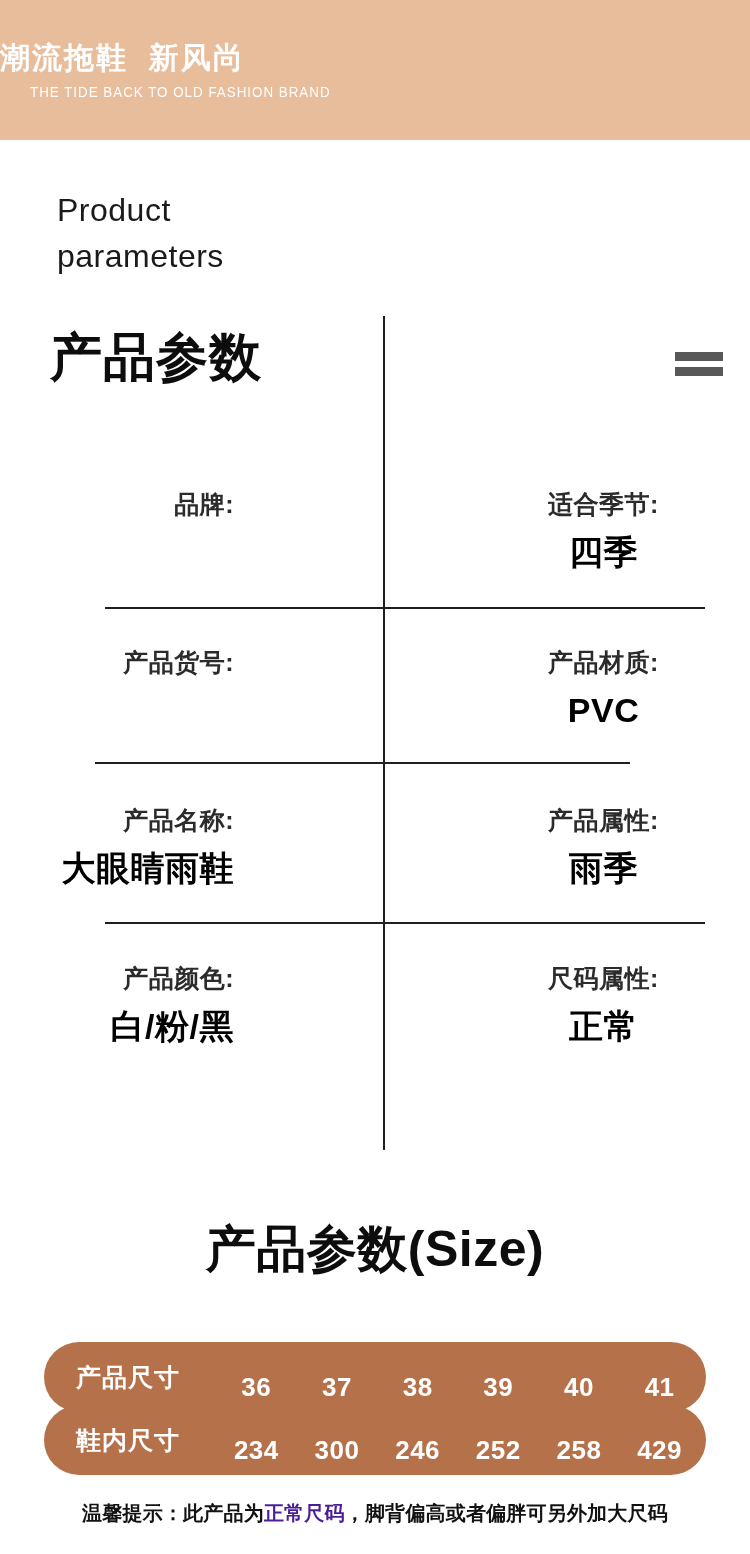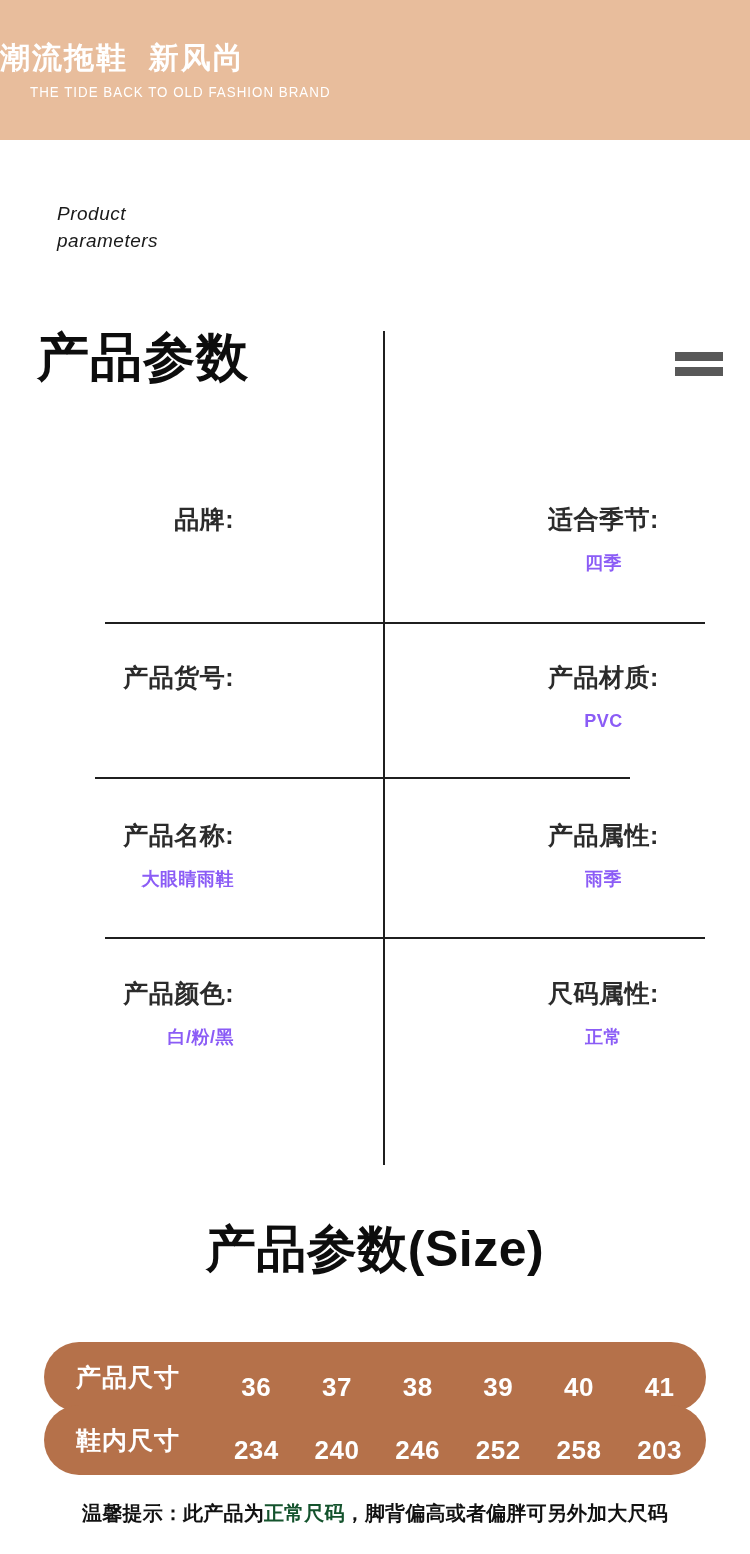--- a/index.html
+++ b/index.html
@@ -47,14 +47,13 @@
   
   .eyebrow {
     position: absolute;
-    left: 57px; top: 200px;
+    left: 57px; top: 188px;
     width: 400px;
     color: #1a1a1a;
-    font-size: 19px;
+    font-size: 32px;
     font-weight: 300;
     line-height: 1.43;
     letter-spacing: 0.5px;
-    font-style: italic;
   }
 
   

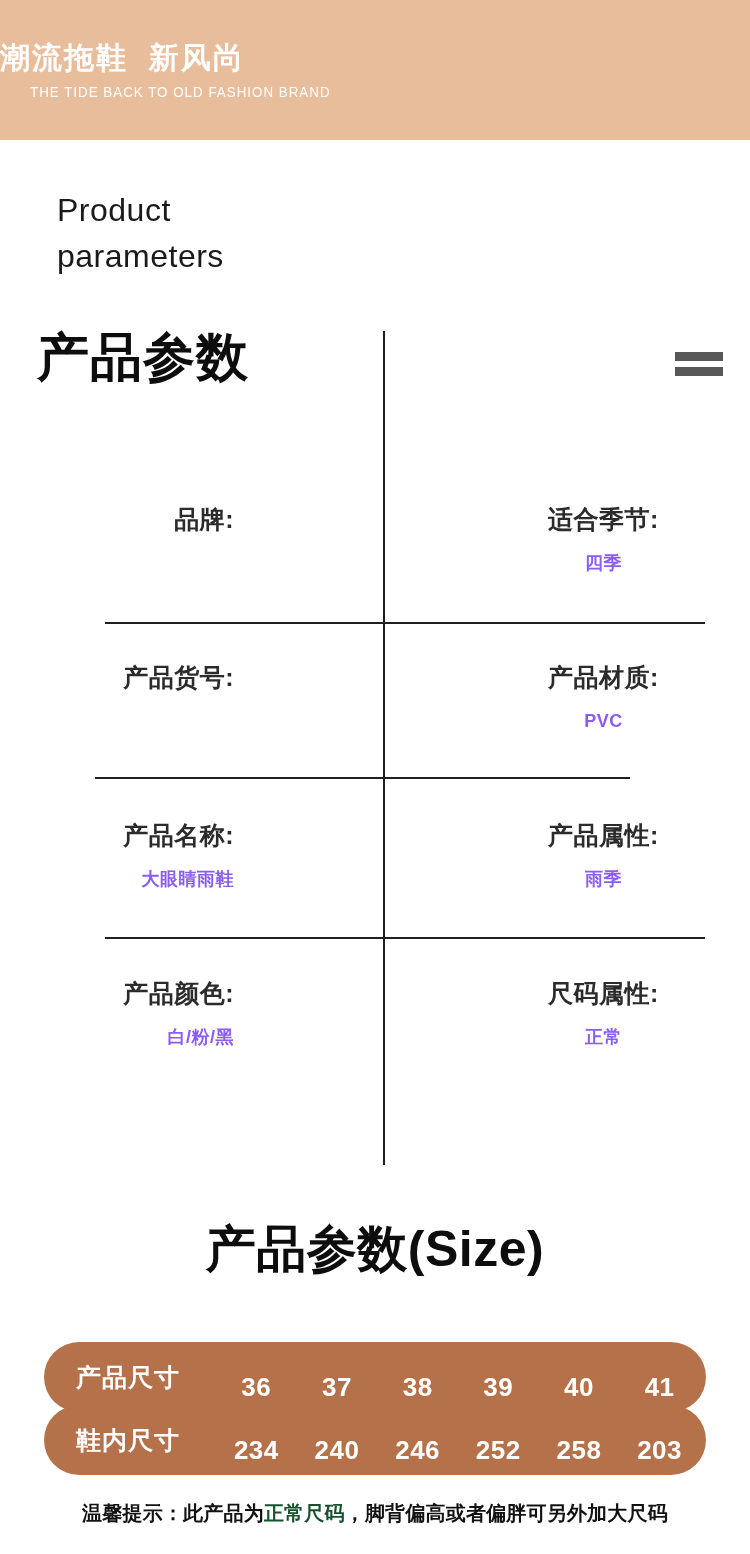--- a/index.html
+++ b/index.html
@@ -59,7 +59,7 @@
   
   .main-heading {
     position: absolute;
-    left: 37px; top: 328px;
+    left: 50px; top: 328px;
     font-size: 52px;
     font-weight: bold;
     color: #0d0d0d;

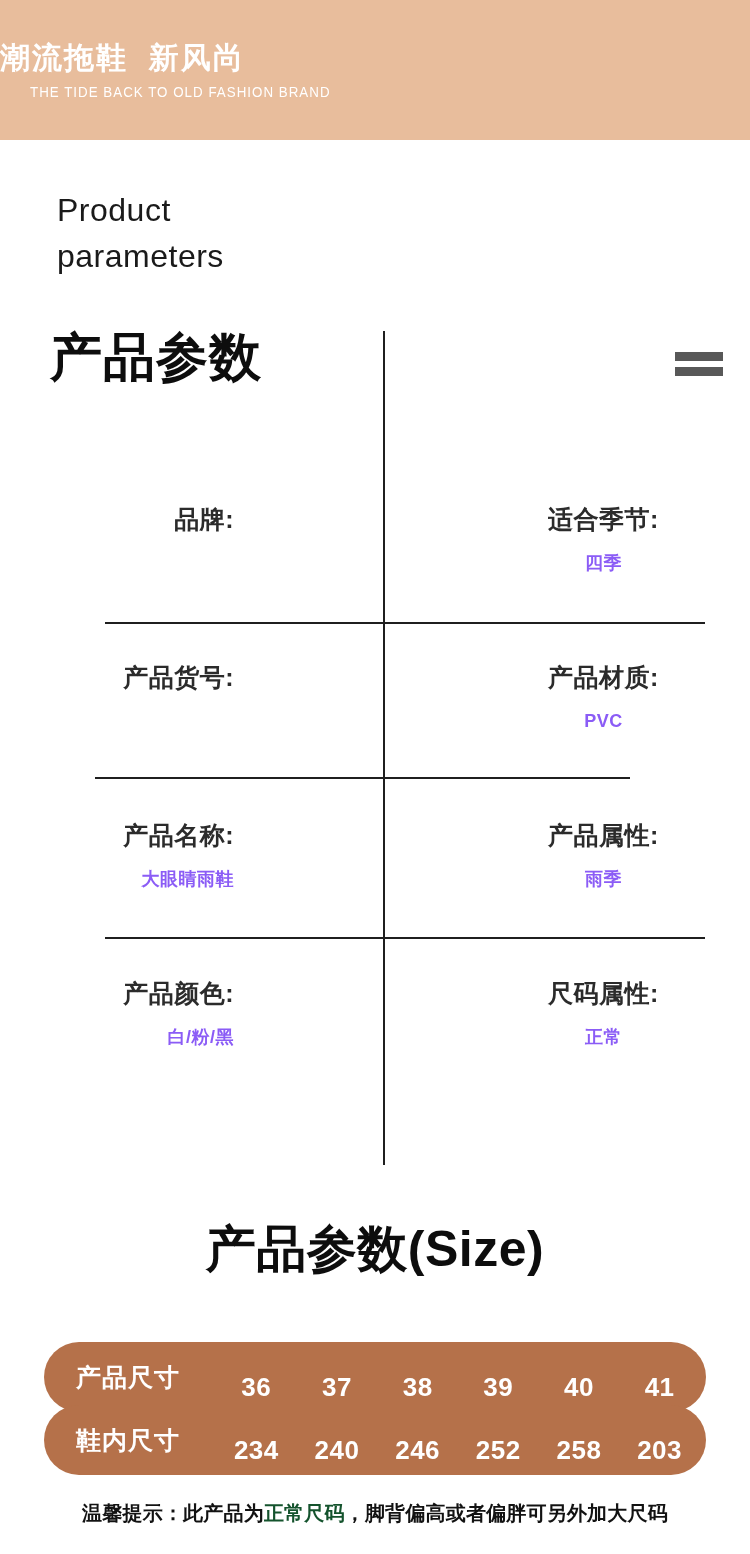--- a/index.html
+++ b/index.html
@@ -81,7 +81,7 @@
   
   .param-table {
     position: absolute;
-    left: 0; top: 331px;
+    left: 0; top: 316px;
     width: 750px; height: 836px;
   }
   .v-divider {

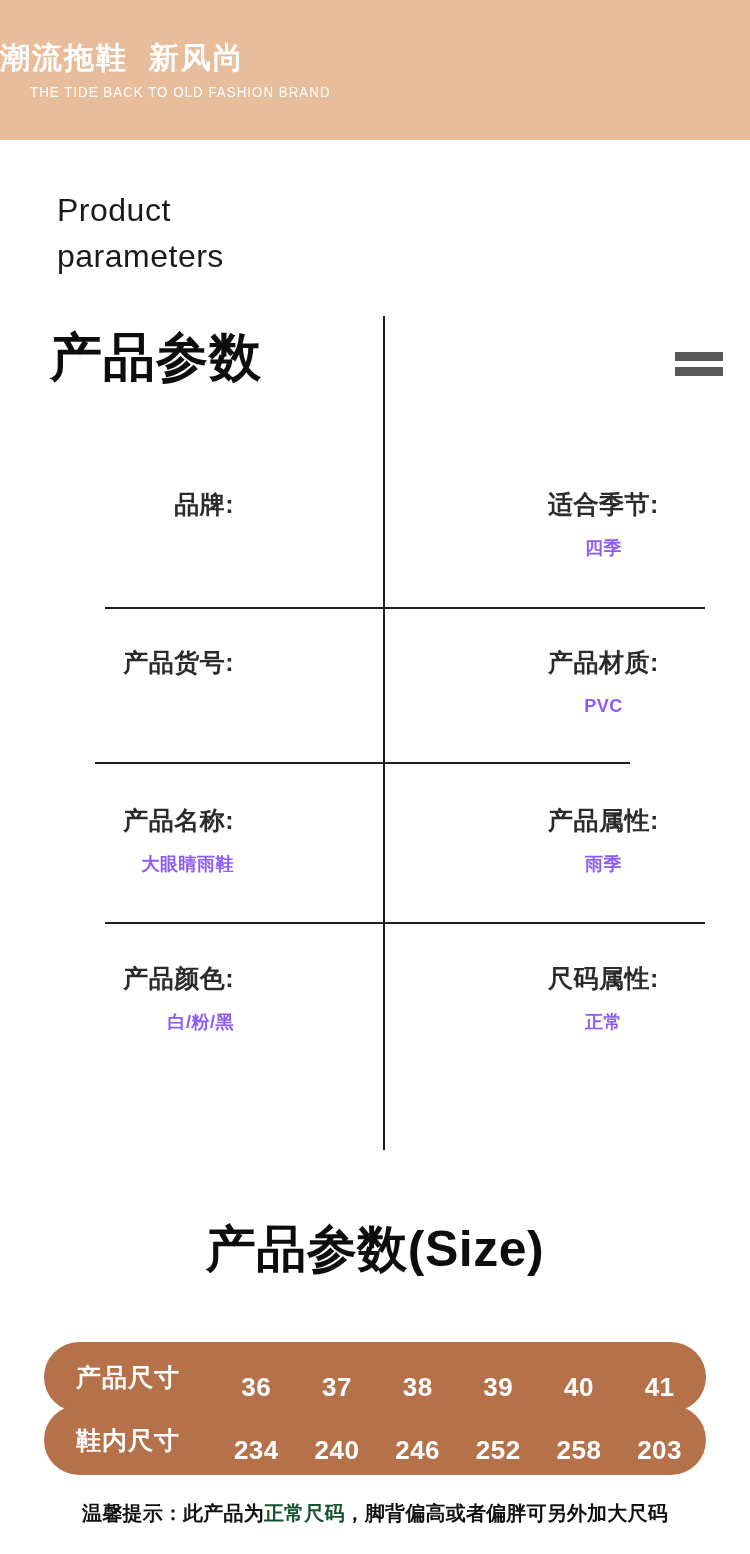--- a/index.html
+++ b/index.html
@@ -113,12 +113,12 @@
     white-space: nowrap;
   }
   .cell .c-value {
-    font-size: 18px;
-    font-weight: bold;
-    color: #8b5cf6;
+    font-size: 34px;
+    font-weight: bold;
+    color: #000000;
     line-height: 1.25;
     letter-spacing: 0.5px;
-    margin-top: 17px;
+    margin-top: 11px;
     white-space: nowrap;
     min-height: 1px;
   }

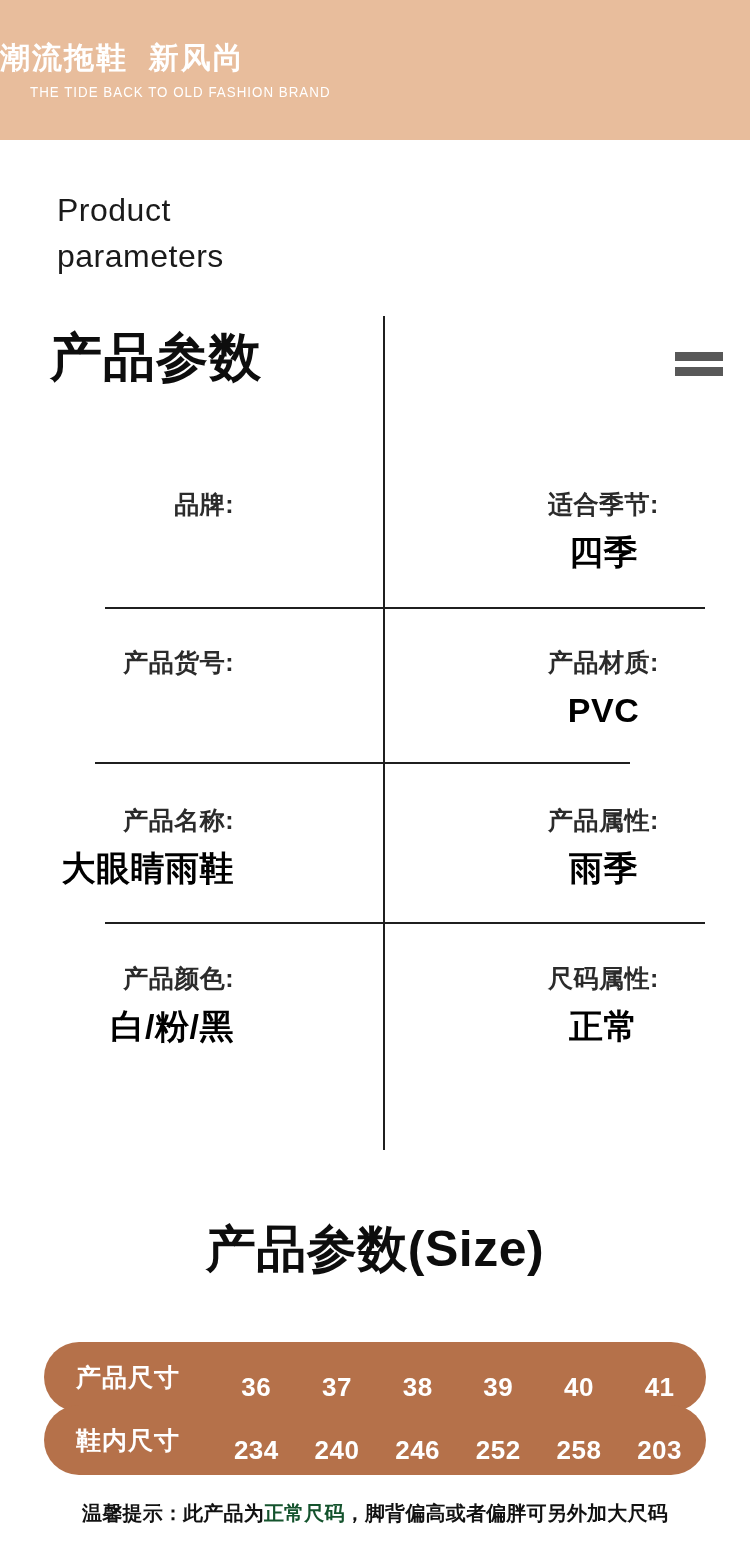--- a/index.html
+++ b/index.html
@@ -276,7 +276,7 @@
     <div class="s-label">鞋内尺寸</div>
     <div class="s-cells">
       <div class="s-cell">234</div>
-      <div class="s-cell">240</div>
+      <div class="s-cell">300</div>
       <div class="s-cell">246</div>
       <div class="s-cell">252</div>
       <div class="s-cell">258</div>

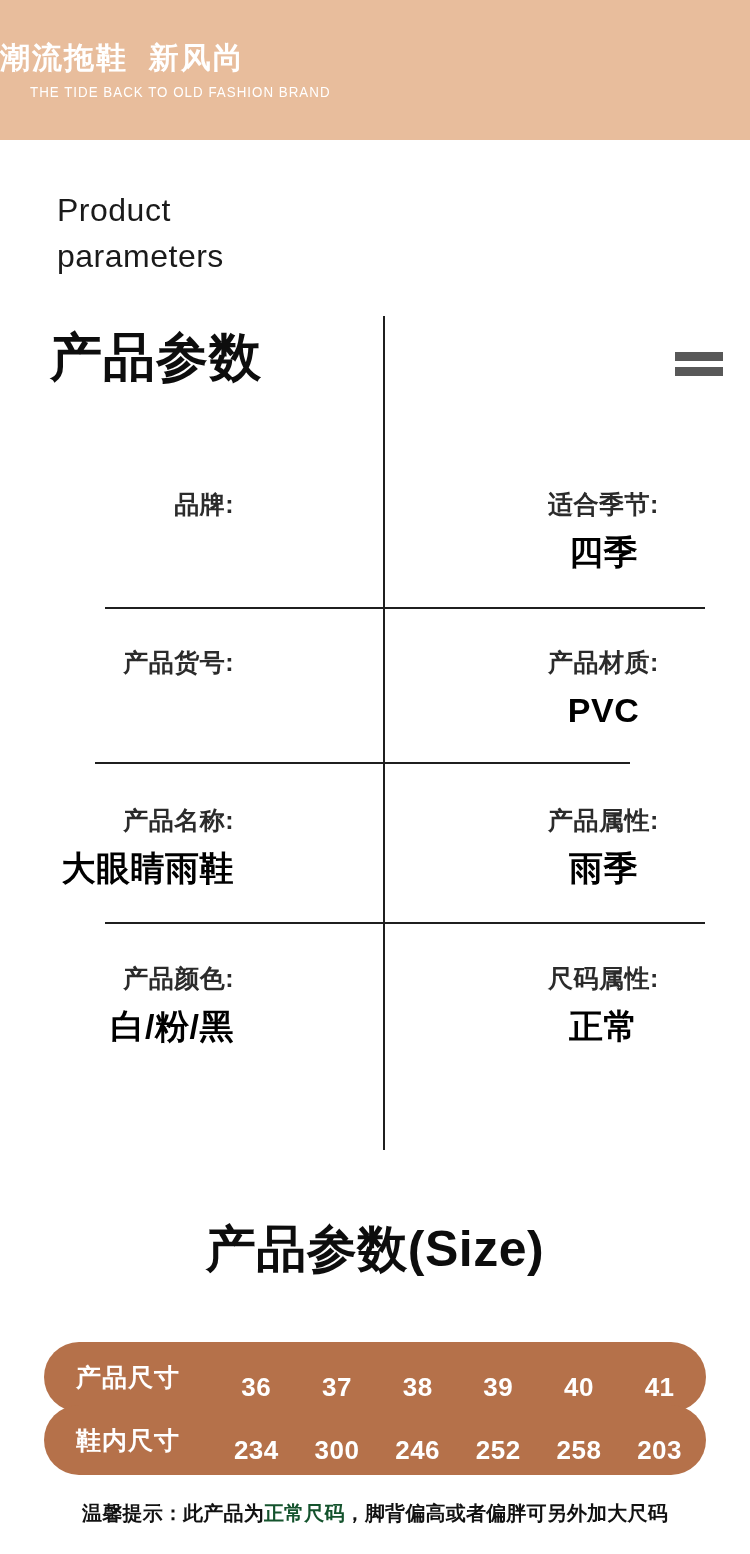--- a/index.html
+++ b/index.html
@@ -280,7 +280,7 @@
       <div class="s-cell">246</div>
       <div class="s-cell">252</div>
       <div class="s-cell">258</div>
-      <div class="s-cell">203</div>
+      <div class="s-cell">429</div>
     </div>
   </div>
 

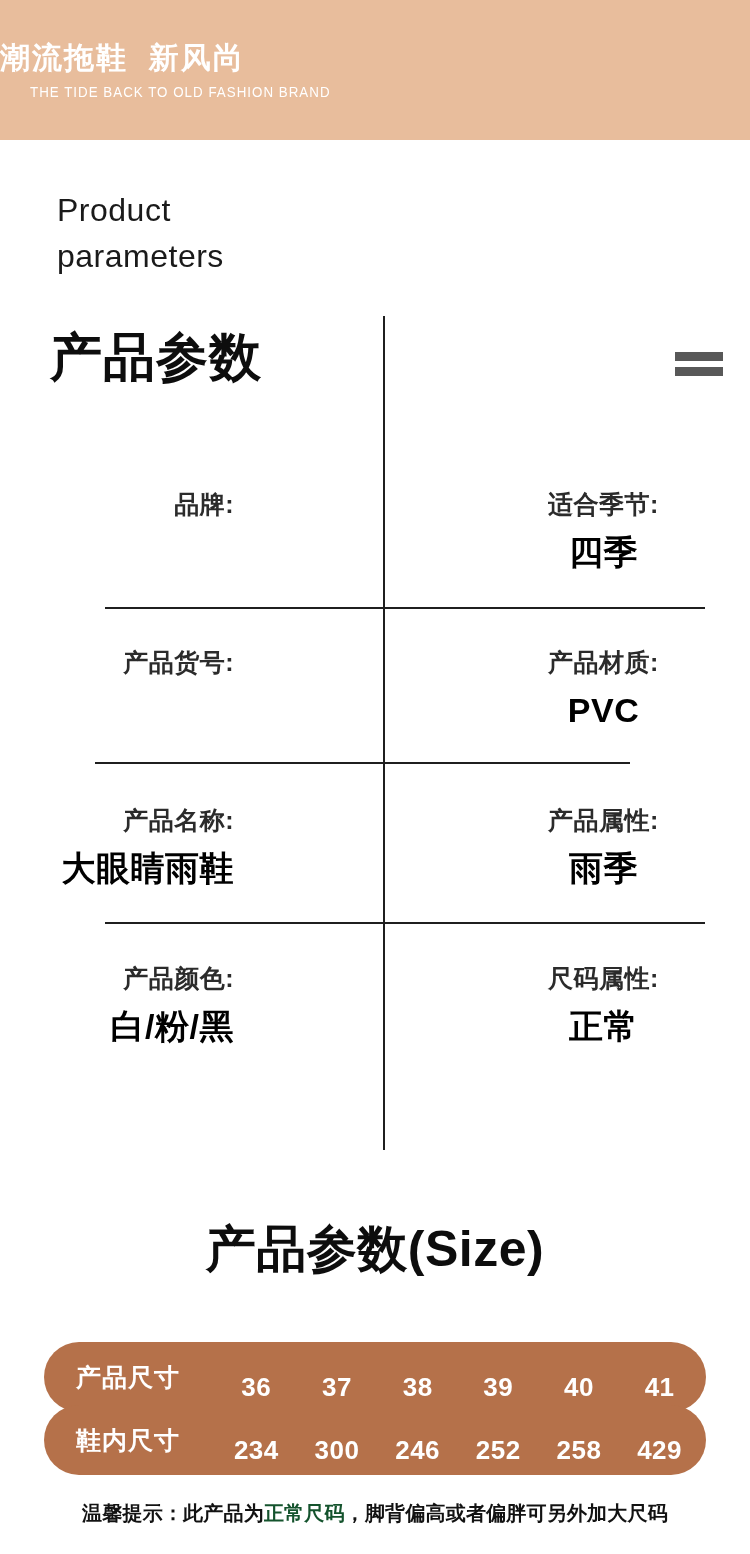--- a/index.html
+++ b/index.html
@@ -192,7 +192,7 @@
     letter-spacing: 0.2px;
     white-space: nowrap;
   }
-  .tip .hl { color: #14532d; }
+  .tip .hl { color: #4c1d95; }
 </style>
 </head>
 <body>

